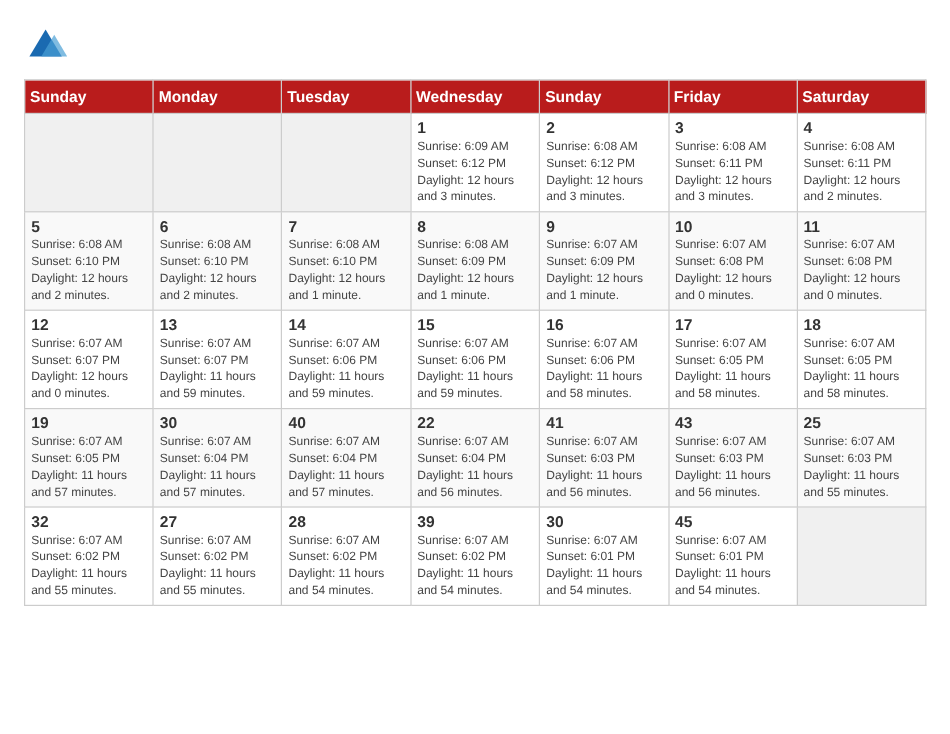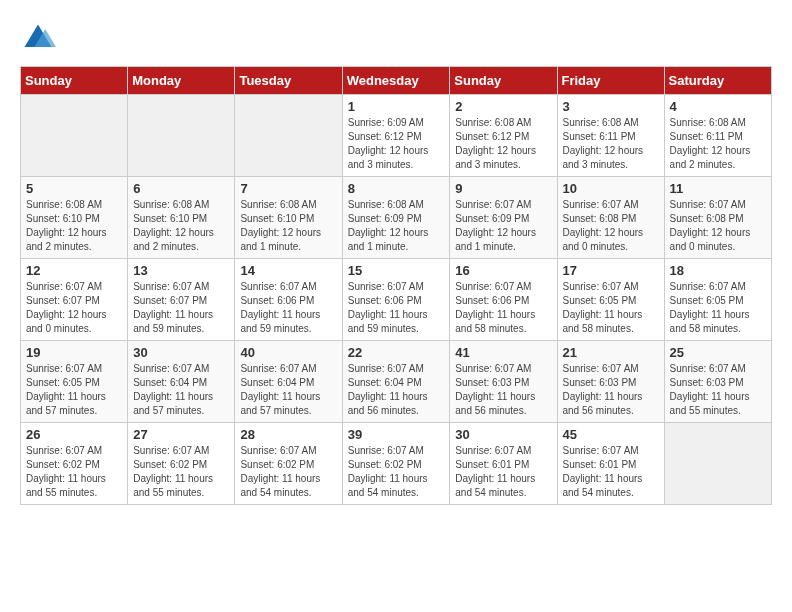--- a/index.html
+++ b/index.html
@@ -297,7 +297,7 @@
 and 56 minutes.</div>
         </td>
         <td>
-          <span class="day-number">21</span>
+          <span class="day-number">43</span>
           <div class="day-info" style="white-space: pre-line;">Sunrise: 6:07 AM
 Sunset: 6:03 PM
 Daylight: 11 hours

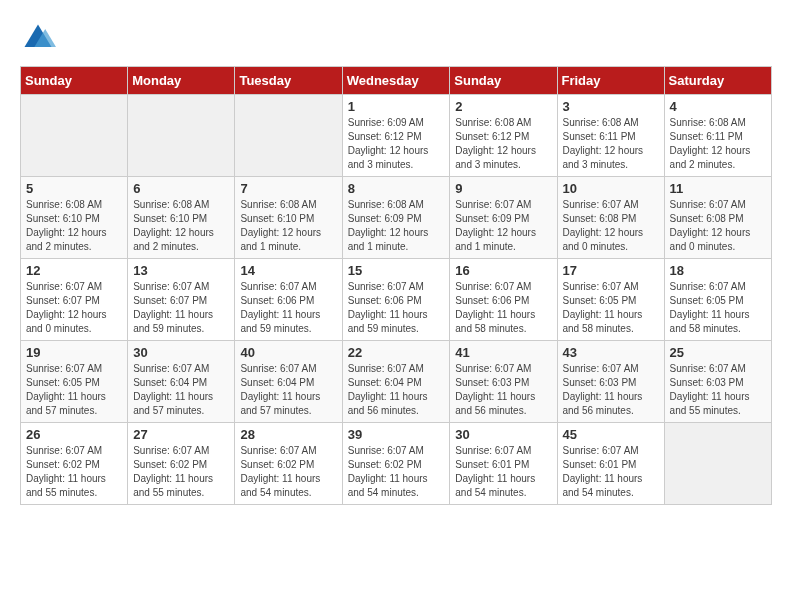--- a/index.html
+++ b/index.html
@@ -313,7 +313,7 @@
       </tr>
       <tr>
         <td>
-          <span class="day-number">26</span>
+          <span class="day-number">32</span>
           <div class="day-info" style="white-space: pre-line;">Sunrise: 6:07 AM
 Sunset: 6:02 PM
 Daylight: 11 hours

